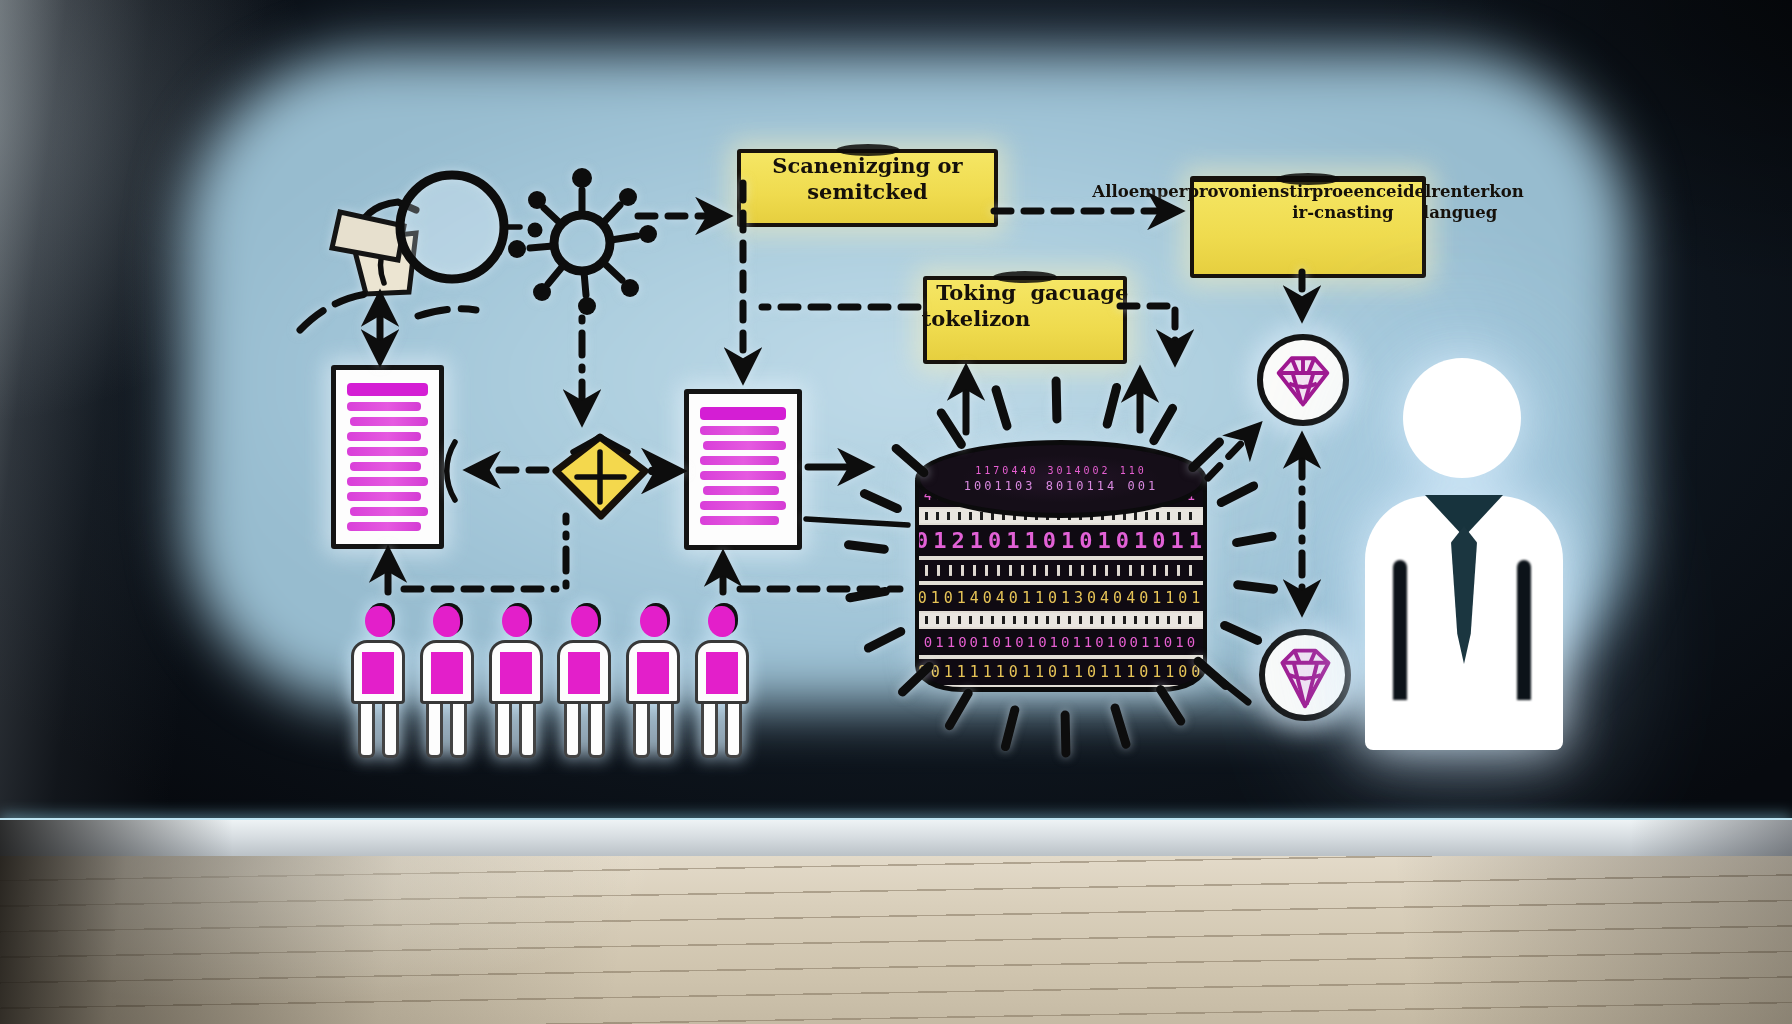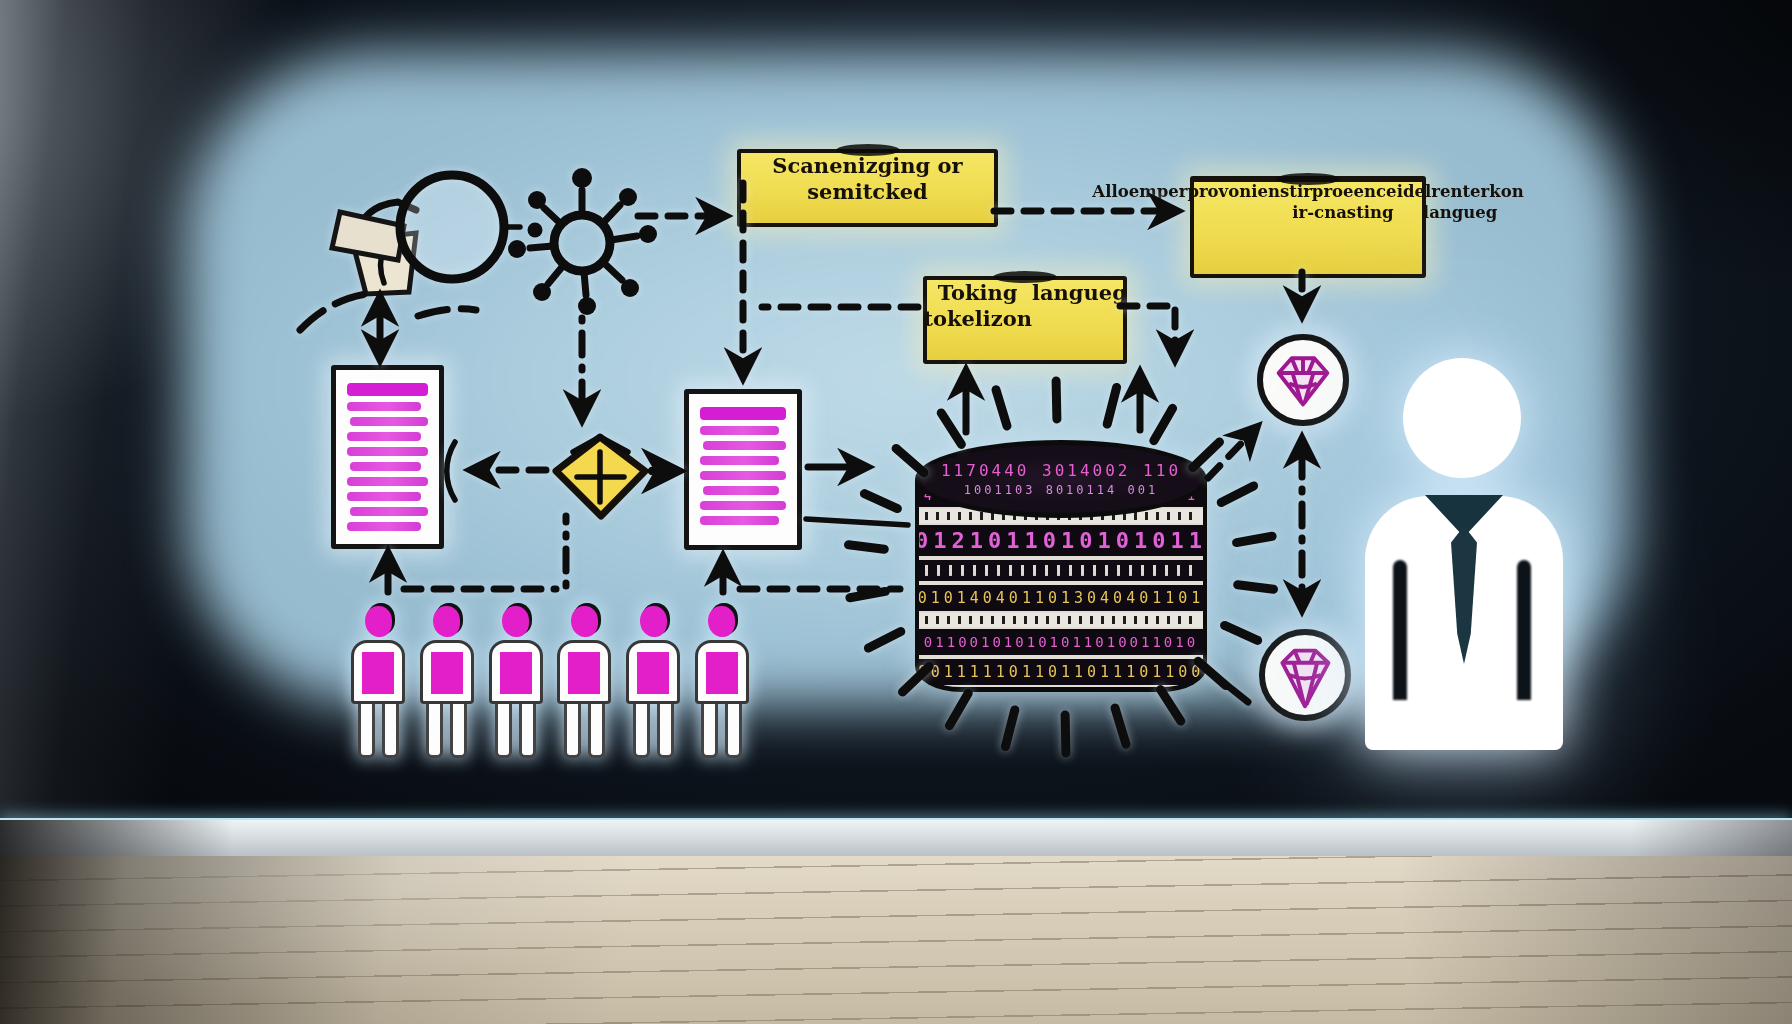--- a/index.html
+++ b/index.html
@@ -167,7 +167,7 @@
   </div>
   <div class="abs note note-token">
     <span>Toking tokelizon</span>
-    <span>langueg</span>
+    <span>gacuage</span>
   </div>
   <div class="abs note note-improve">
     <span>Alloemperprovoniens</span>

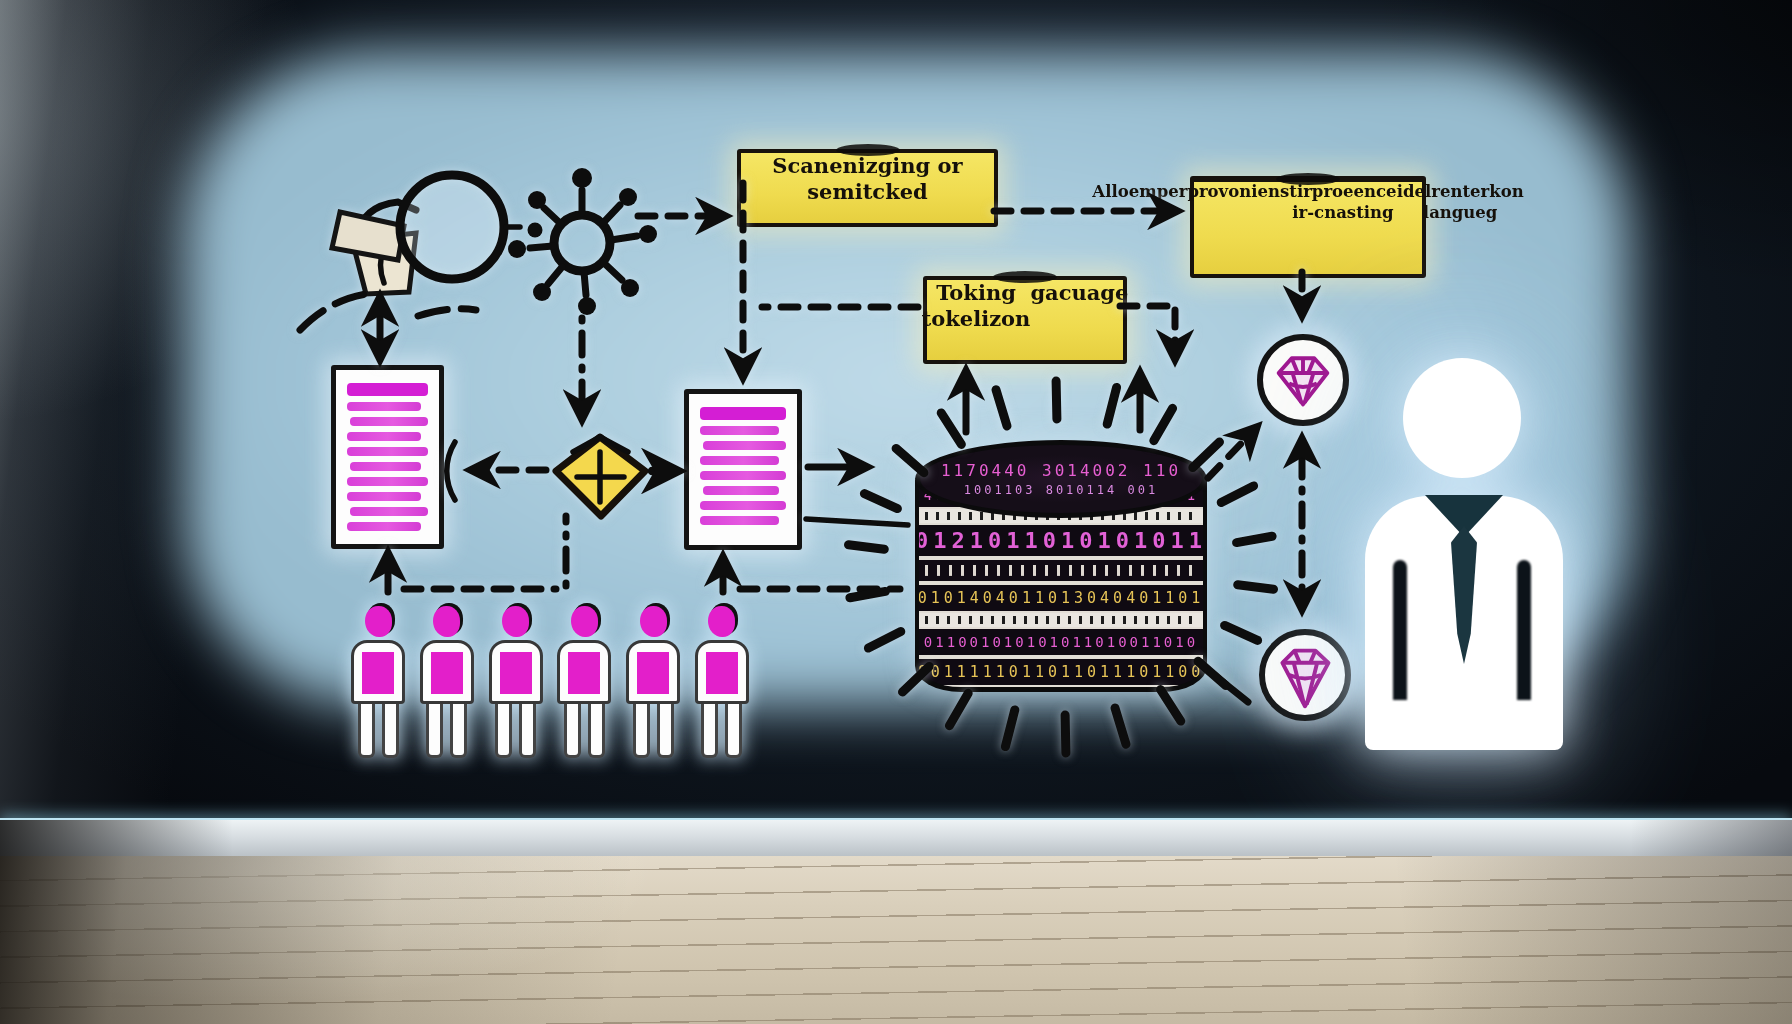--- a/index.html
+++ b/index.html
@@ -82,7 +82,7 @@
     border:5px solid #0b0b0c;border-radius:50%;overflow:hidden;
     display:flex;flex-direction:column;align-items:center;justify-content:center;gap:3px;}
   .rim-row{font-family:"DejaVu Sans Mono", monospace;white-space:nowrap;}
-  .rim-r1{color:#e75fd2;font-size:16px;letter-spacing:3px;}
+  .rim-r1{color:#e75fd2;font-size:10px;letter-spacing:3px;}
   .rim-r2{color:#d989e0;font-size:12px;letter-spacing:3px;}
 
   

